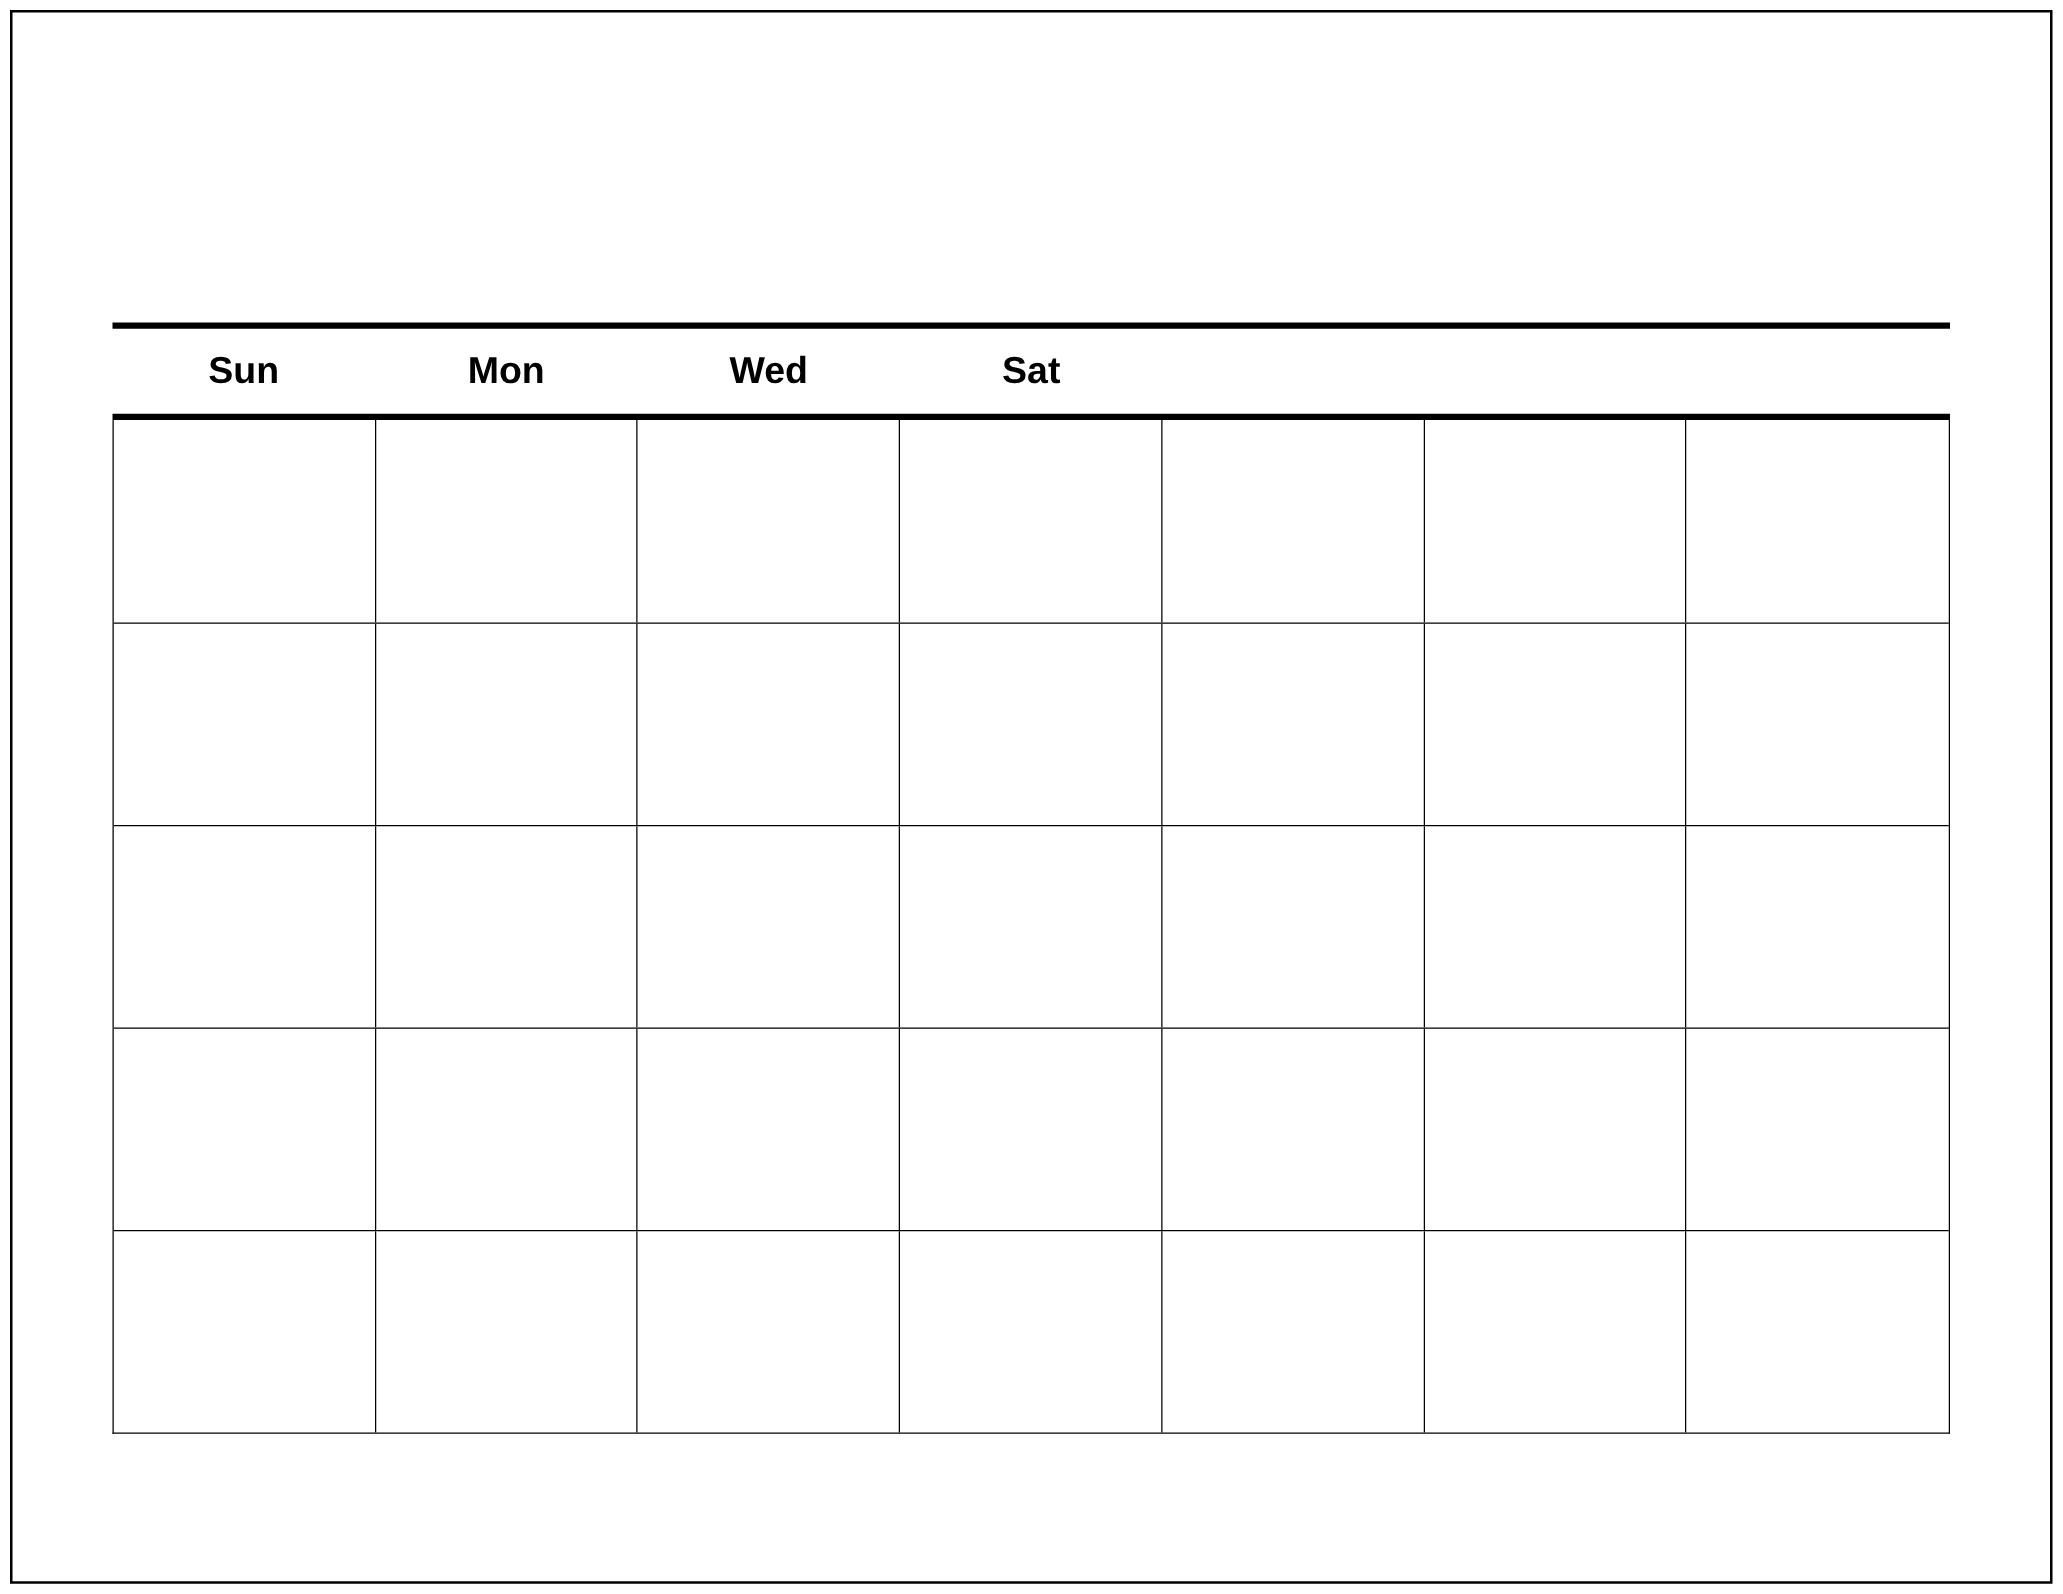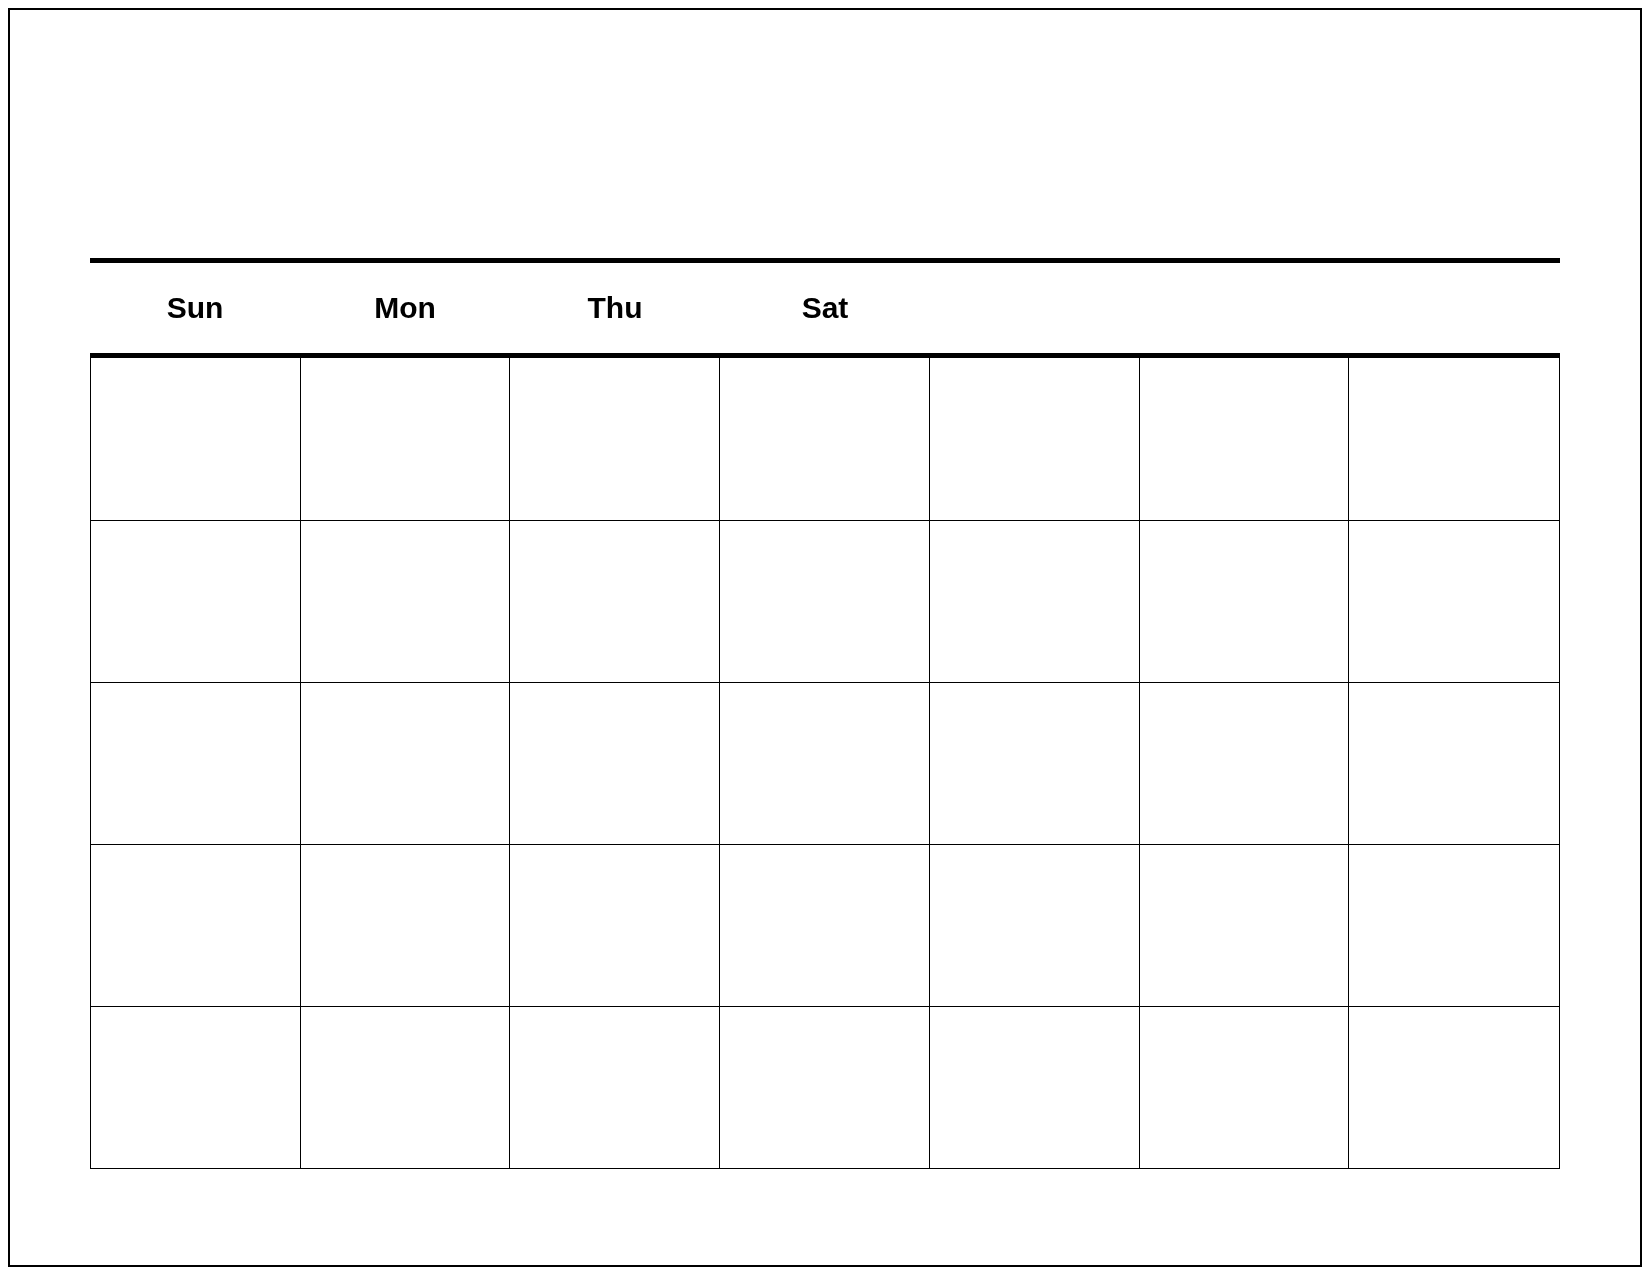--- a/index.html
+++ b/index.html
@@ -33,7 +33,7 @@
       border-bottom: 5px solid #000;
       display: grid;
       grid-template-columns: repeat(7, 1fr);
-      height: 100px;
+      height: 78px;
     }
     .day-header {
       display: flex;

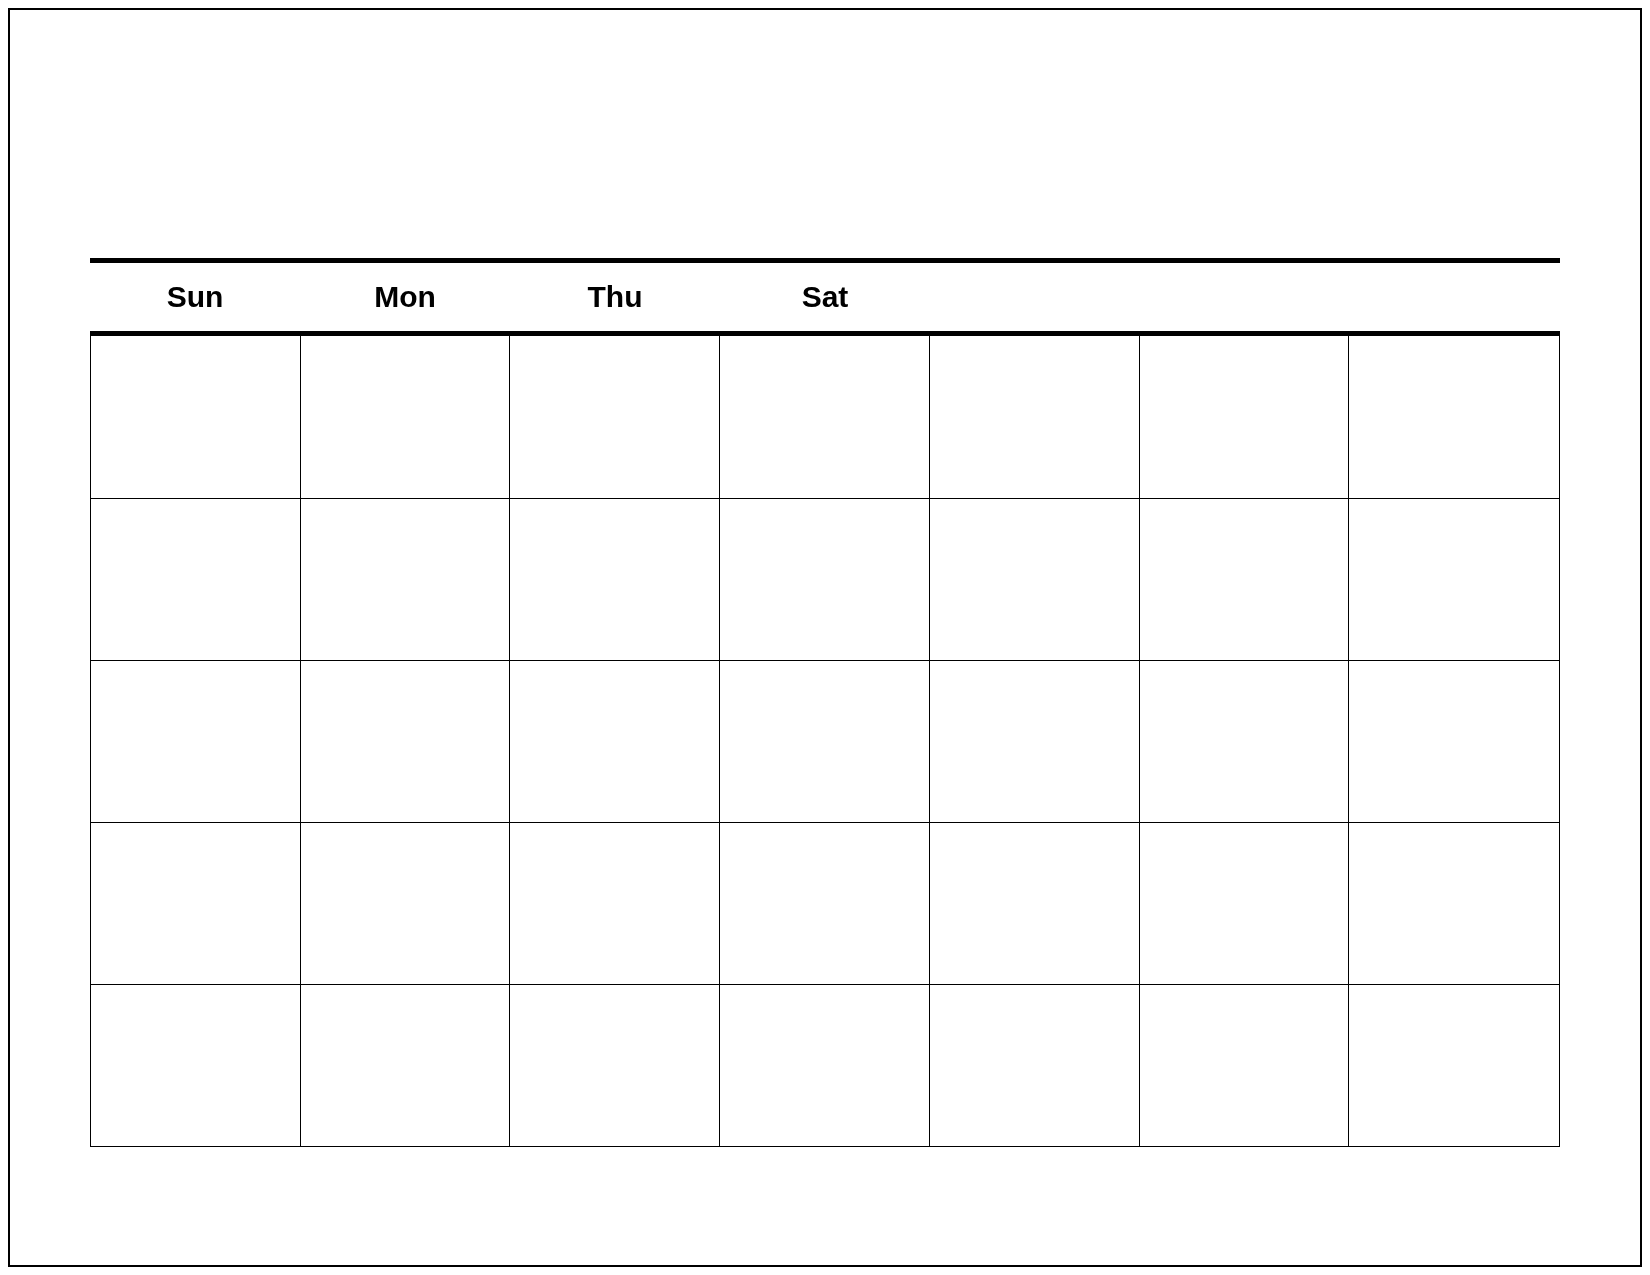--- a/index.html
+++ b/index.html
@@ -72,6 +72,7 @@
     <div class="header-bar">
       <div class="day-header">Sun</div>
       <div class="day-header">Mon</div>
+      <div class="day-header">Wed</div>
       <div class="day-header">Thu</div>
       <div class="day-header">Sat</div>
     </div>

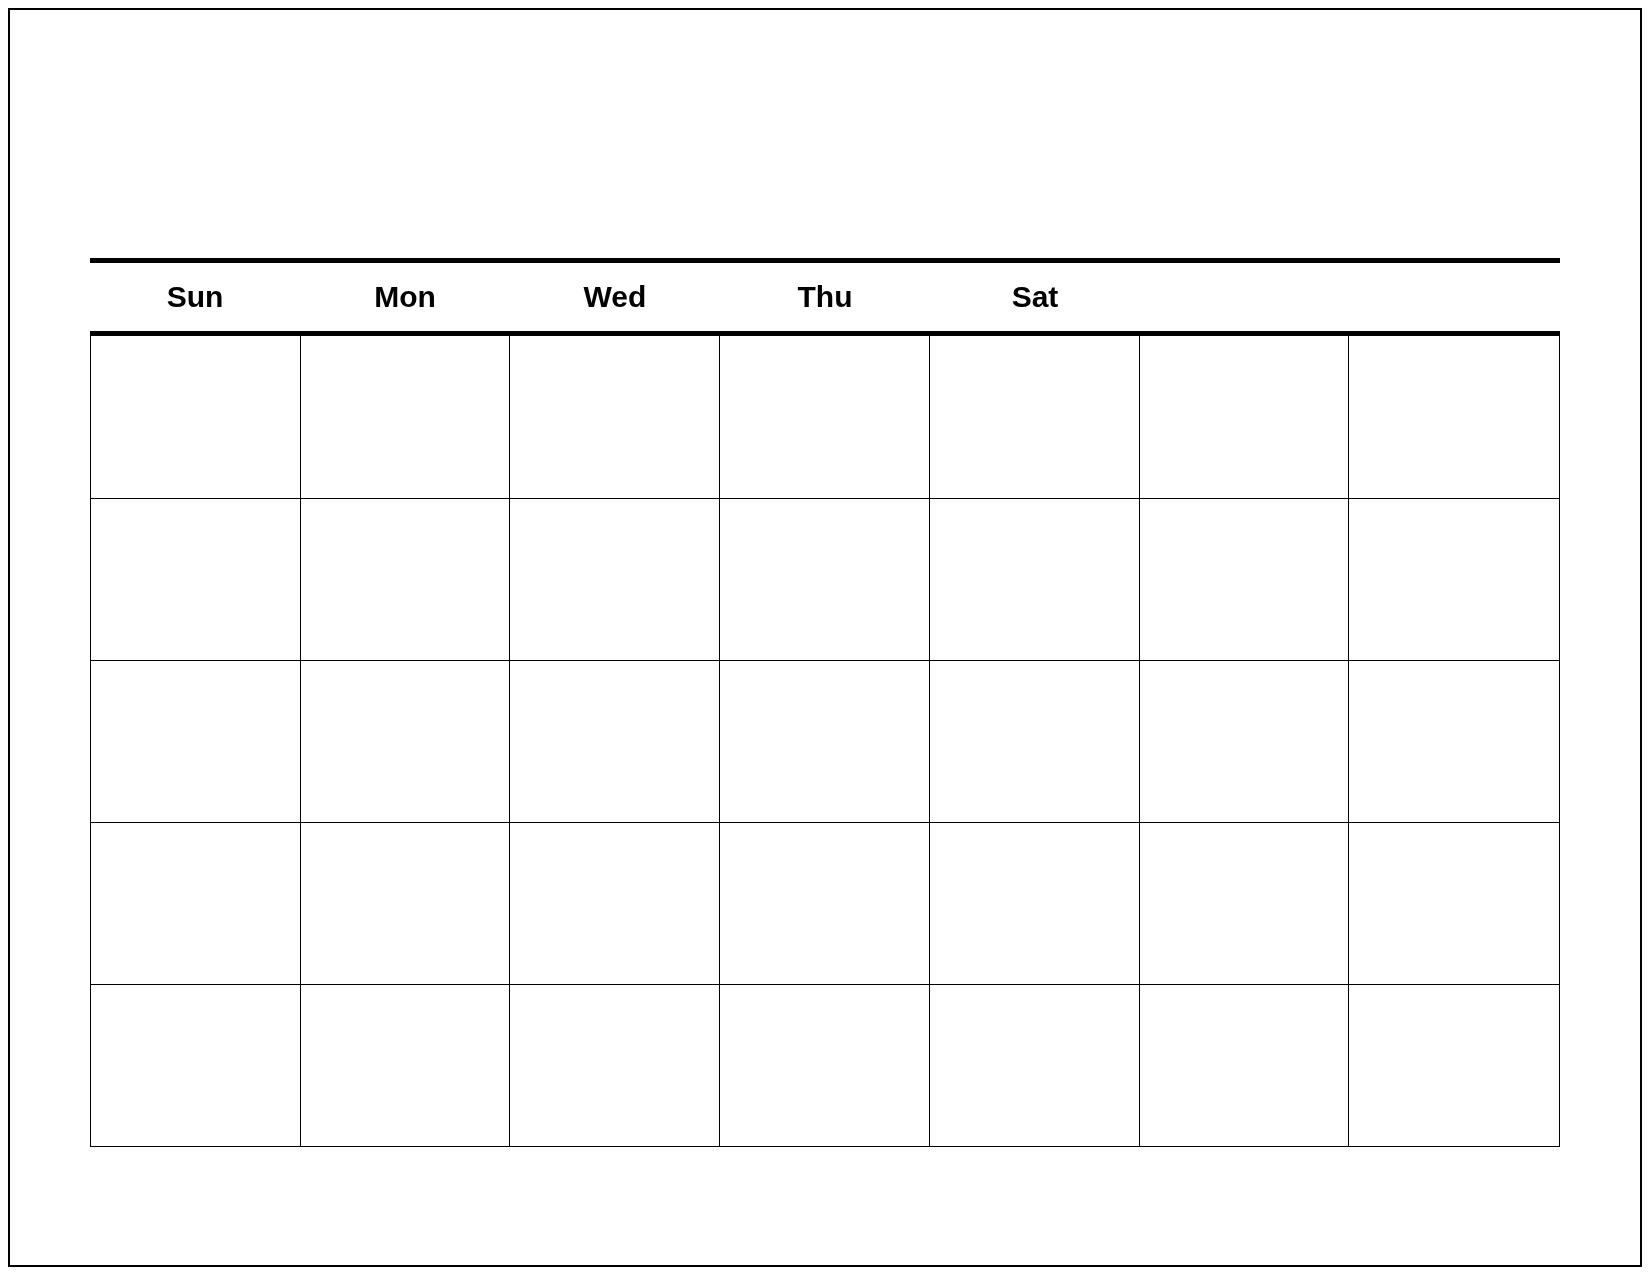--- a/index.html
+++ b/index.html
@@ -73,7 +73,6 @@
       <div class="day-header">Sun</div>
       <div class="day-header">Mon</div>
       <div class="day-header">Wed</div>
-      <div class="day-header">Thu</div>
       <div class="day-header">Sat</div>
     </div>
     <div class="calendar-grid">

